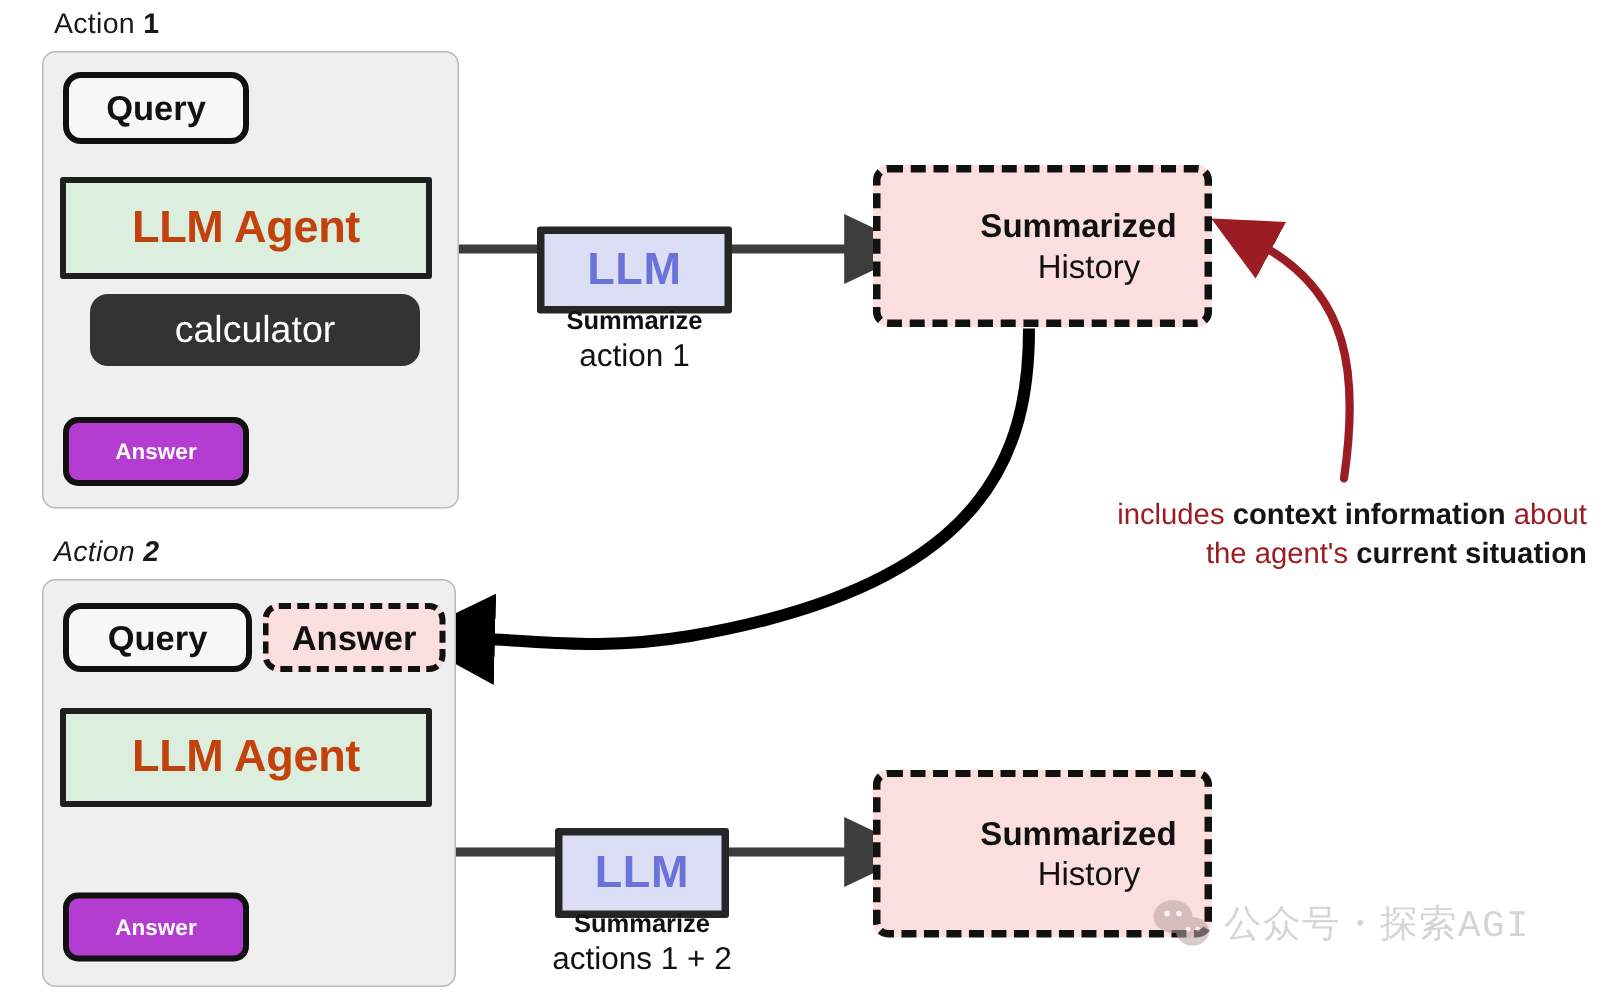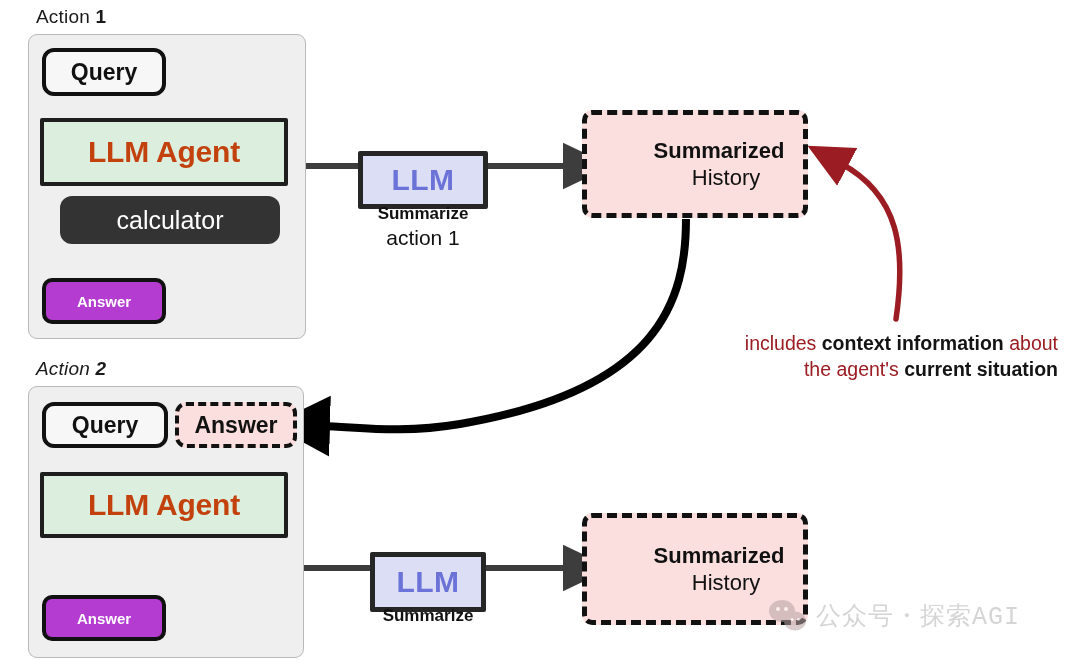--- a/index.html
+++ b/index.html
@@ -264,6 +264,7 @@
   </div>
   <div class="abs caption" style="left:340px; top:606px; width:176px;">
     <span class="c1">Summarize</span>
+    <span class="c2">actions 1 + 2</span>
   </div>
 
   <div class="abs node history-box" style="left:582px; top:513px; width:226px; height:112px;">

